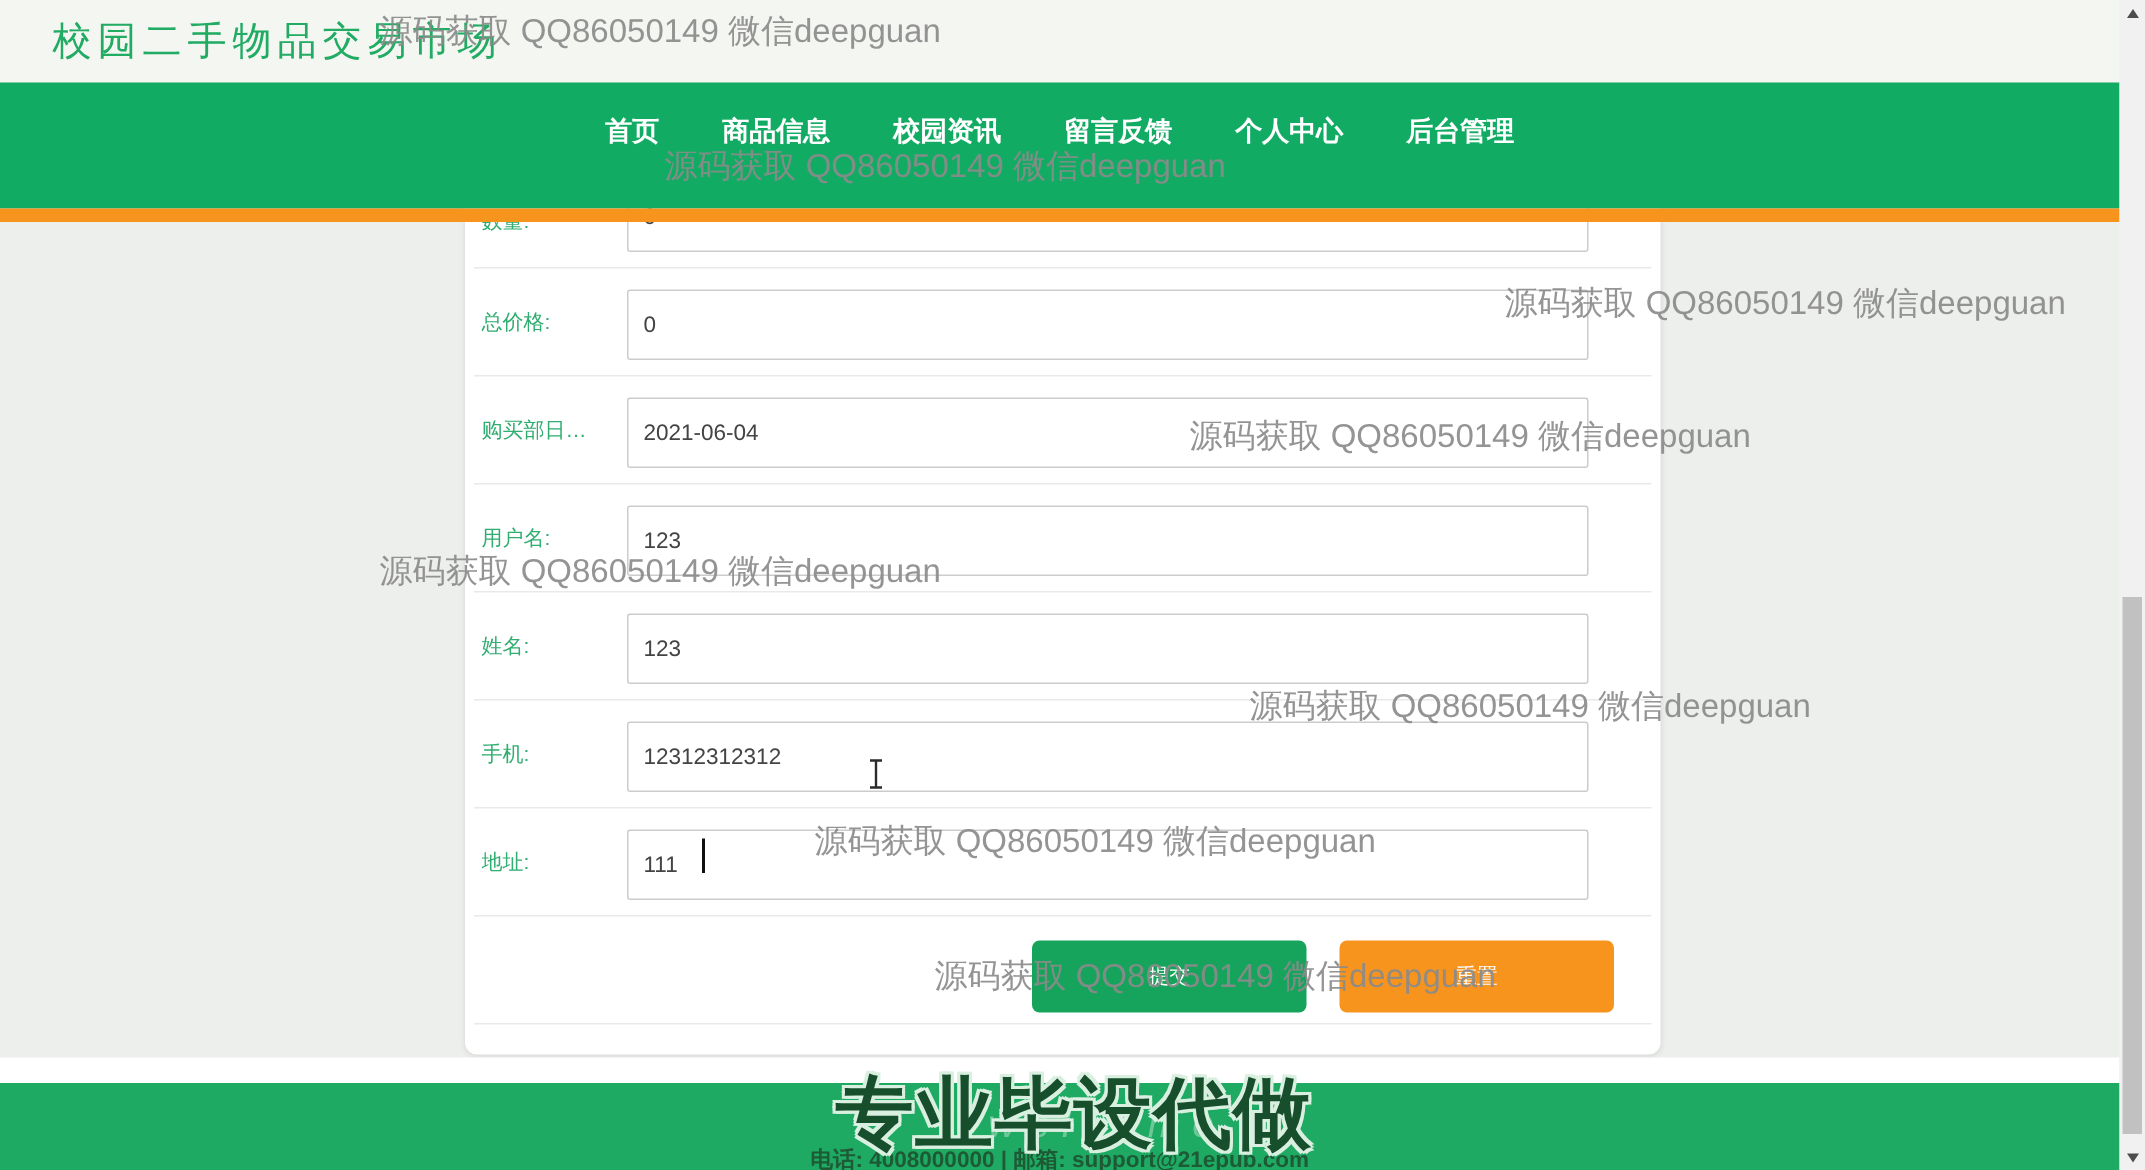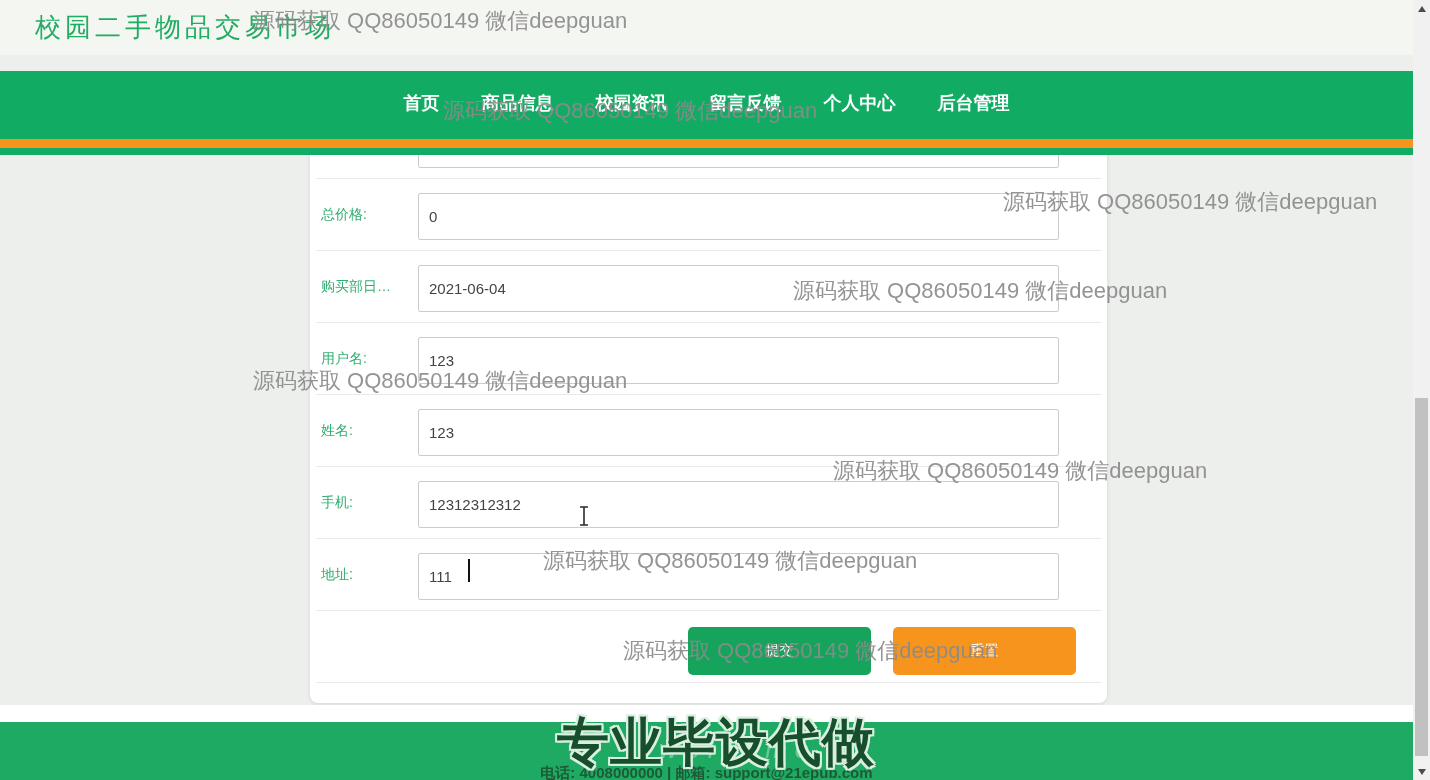--- a/index.html
+++ b/index.html
@@ -13,7 +13,7 @@
   .site-title { position:absolute; left:35px; top:10px; font-size:26px; letter-spacing:4px; font-weight:normal; color:#21ab63; cursor:pointer; white-space:nowrap; }
   
   .main-nav { position:absolute; left:0; top:55px; width:1413px; height:84px; background:#12ab64; z-index:10;
-    display:flex; justify-content:center; align-items:center; gap:42px; padding-bottom:20px; box-sizing:border-box;margin-top:16px; }
+    display:flex; justify-content:center; align-items:center; gap:42px; padding-bottom:20px; box-sizing:border-box; }
   .nav-item { color:#ffffff; font-size:18px; font-weight:bold; text-decoration:none; cursor:pointer; white-space:nowrap; }
   .accent-stripe { position:absolute; left:0; top:139px; width:1413px; height:9px; background:#f7941e; z-index:10; }
   

